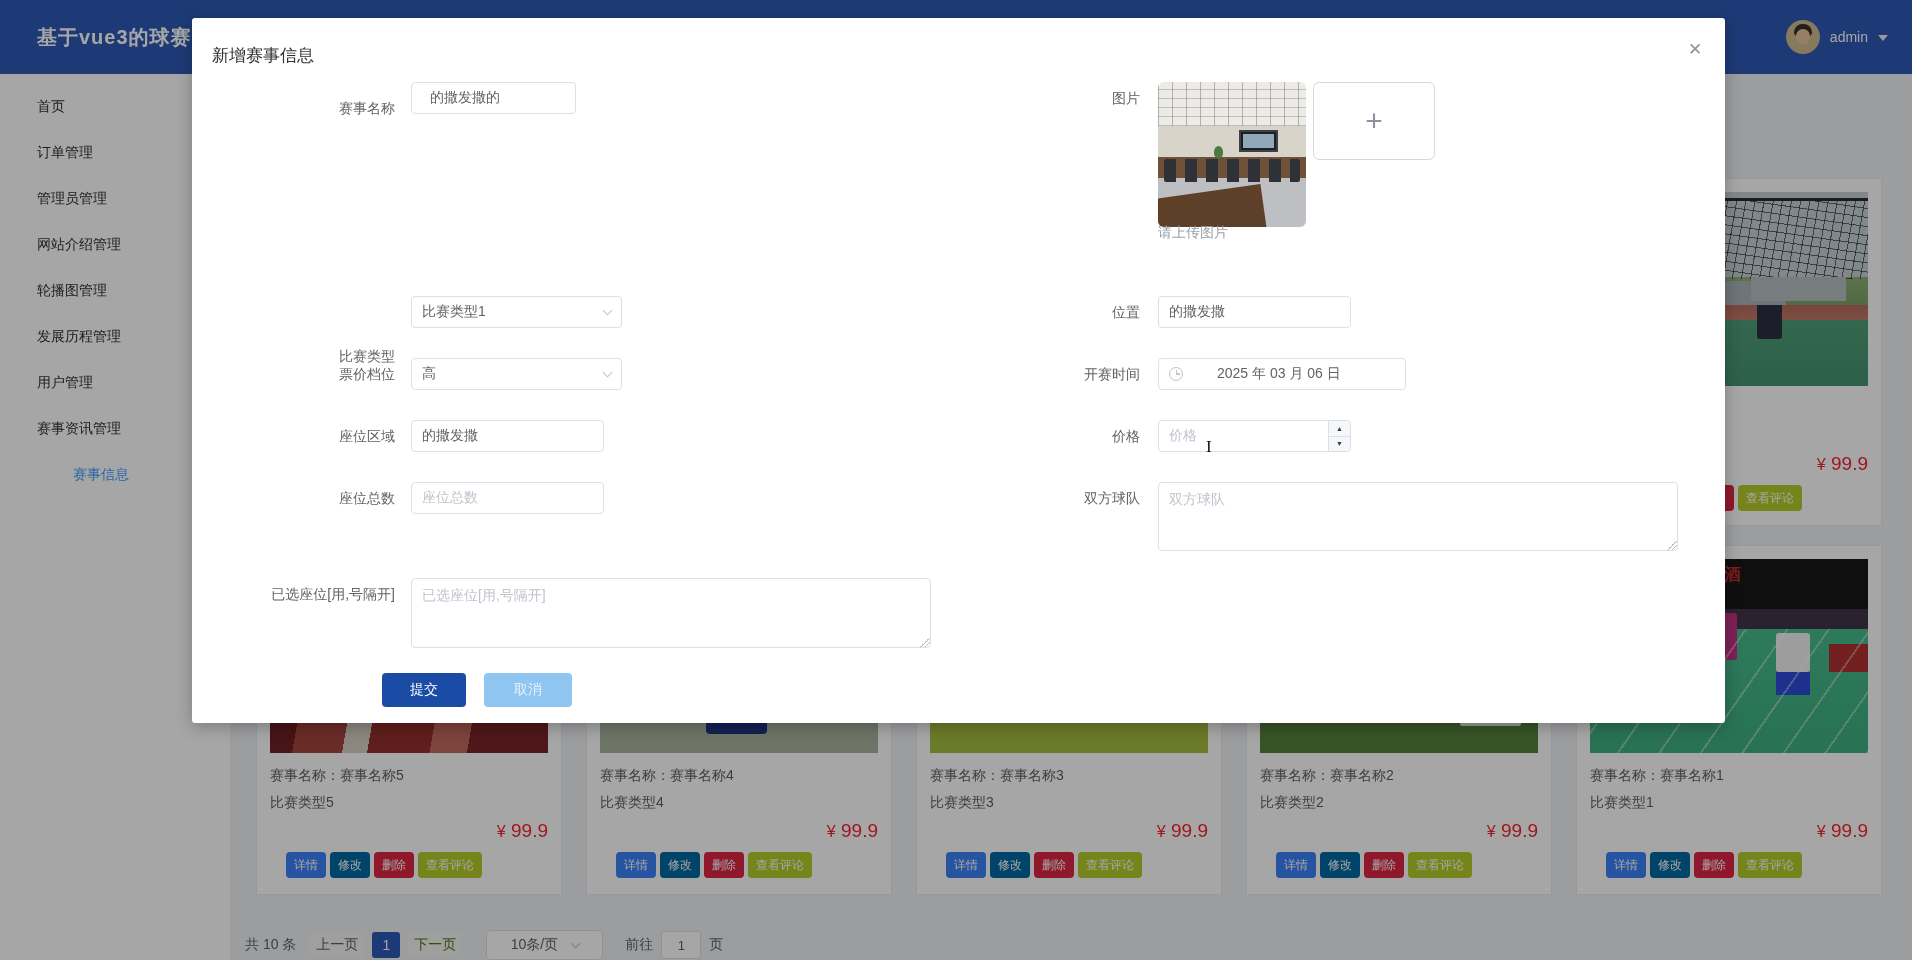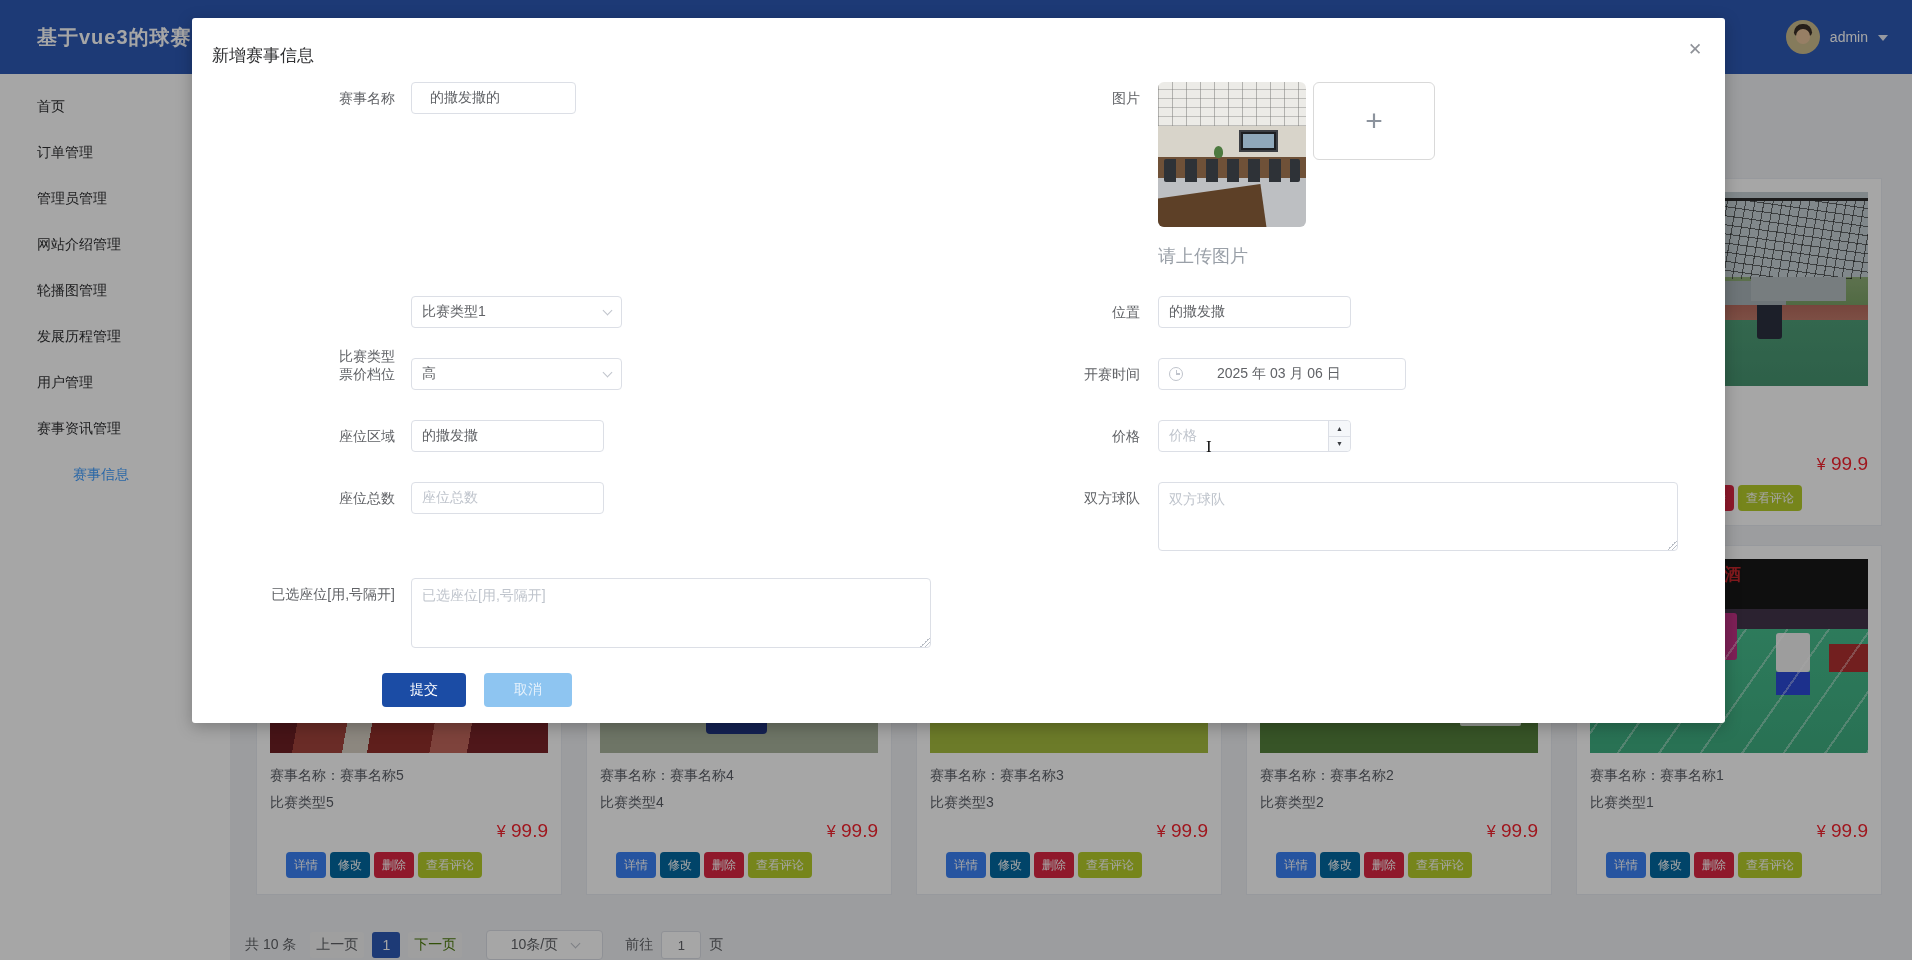--- a/index.html
+++ b/index.html
@@ -291,7 +291,7 @@
     <div class="dlg-title">新增赛事信息</div>
     <div class="dlg-close">✕</div>
 
-    <div class="f-label lab-l" style="top:72px;padding-left:20px;">赛事名称</div>
+    <div class="f-label lab-l" style="top:82px;padding-left:20px;">赛事名称</div>
     <div class="ctrl" style="left:219px; top:64px; width:165px;padding-left:18px;">
       <span>的撒发撒的</span>
     </div>

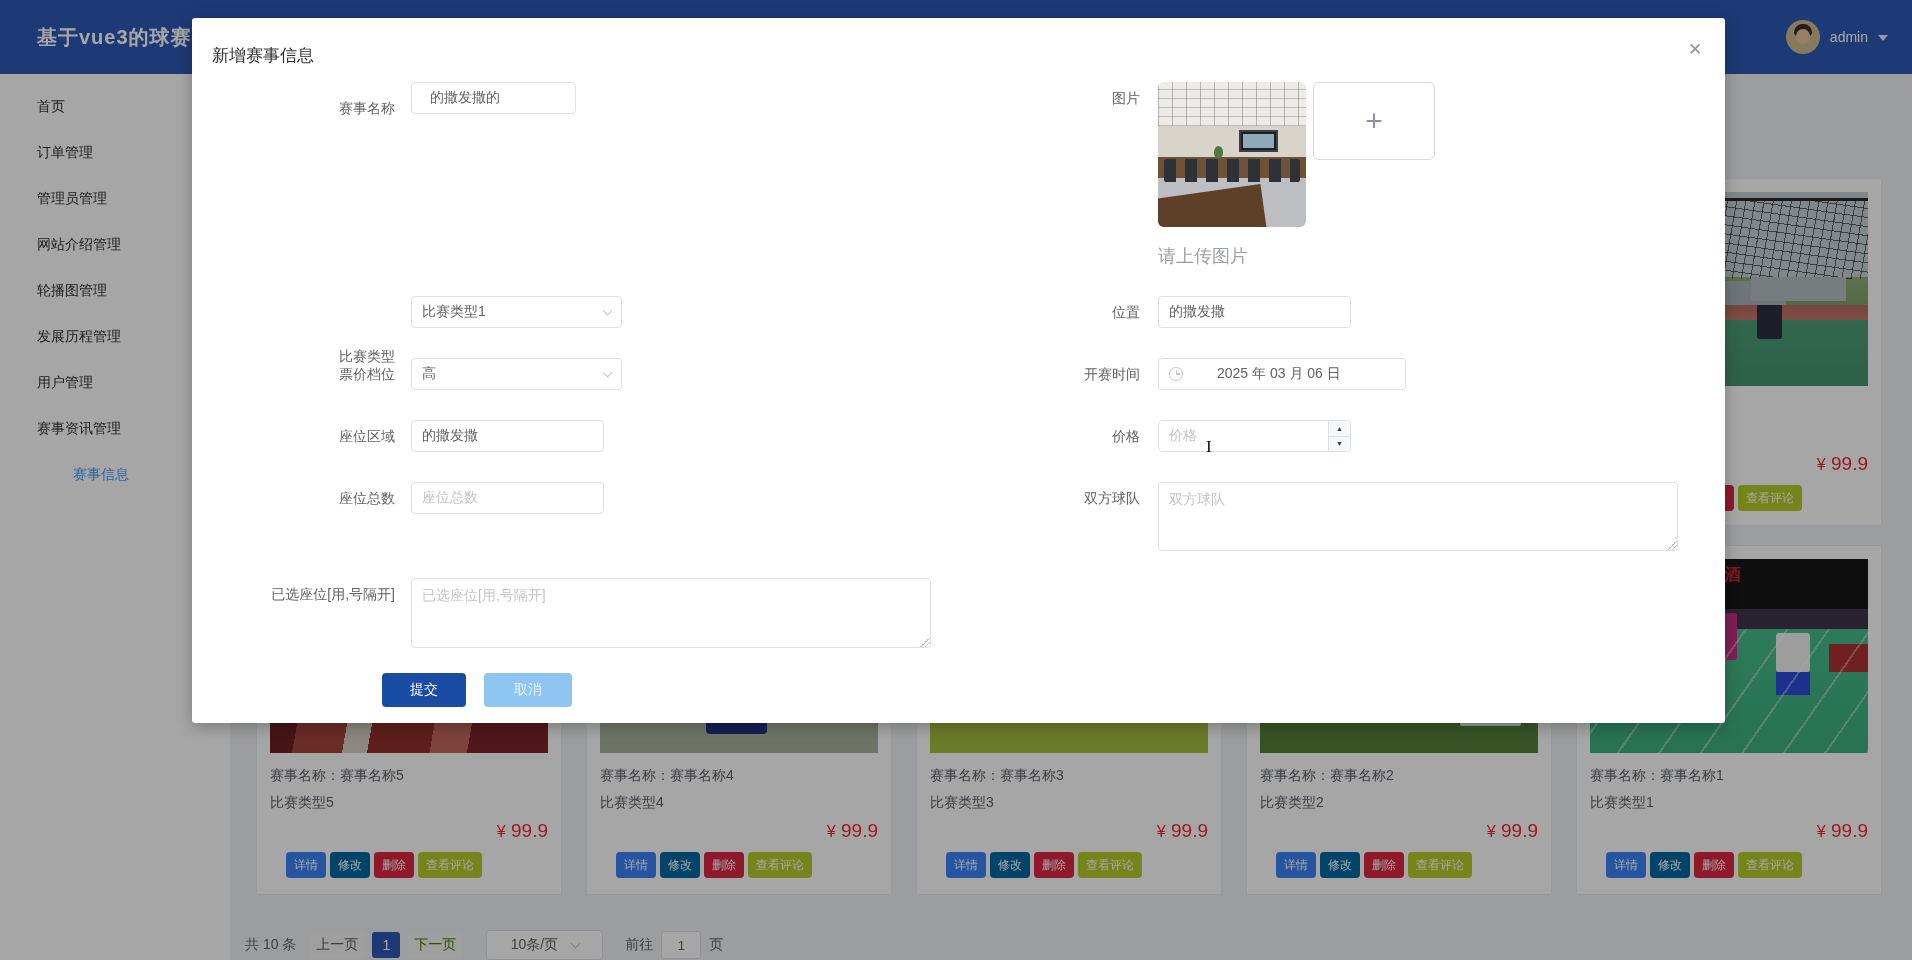--- a/index.html
+++ b/index.html
@@ -112,7 +112,7 @@
   .upimg .fgtable { position:absolute; left:-8%; bottom:-6%; width:80%; height:30%; background:#5d4027; transform:rotate(-8deg); }
   .upbox { position:absolute; left:1121px; top:64px; width:122px; height:78px; border:1px solid #d9d9d9; border-radius:6px; background:#fff;
      display:flex; align-items:center; justify-content:center; color:#8c939d; font-size:30px; font-weight:300; cursor:pointer; }
-  .up-hint { position:absolute; left:966px; top:226px; color:#99a : ; color:#9aa0a8; font-size:18px; }
+  .up-hint { position:absolute; left:966px; top:206px; color:#99a : ; color:#9aa0a8; font-size:14px; }
 
   .spinner { position:absolute; right:0; top:0; width:22px; height:30px; border-left:1px solid #dcdfe6; background:#f5f7fa;
      display:flex; flex-direction:column; border-radius:0 4px 4px 0; }

